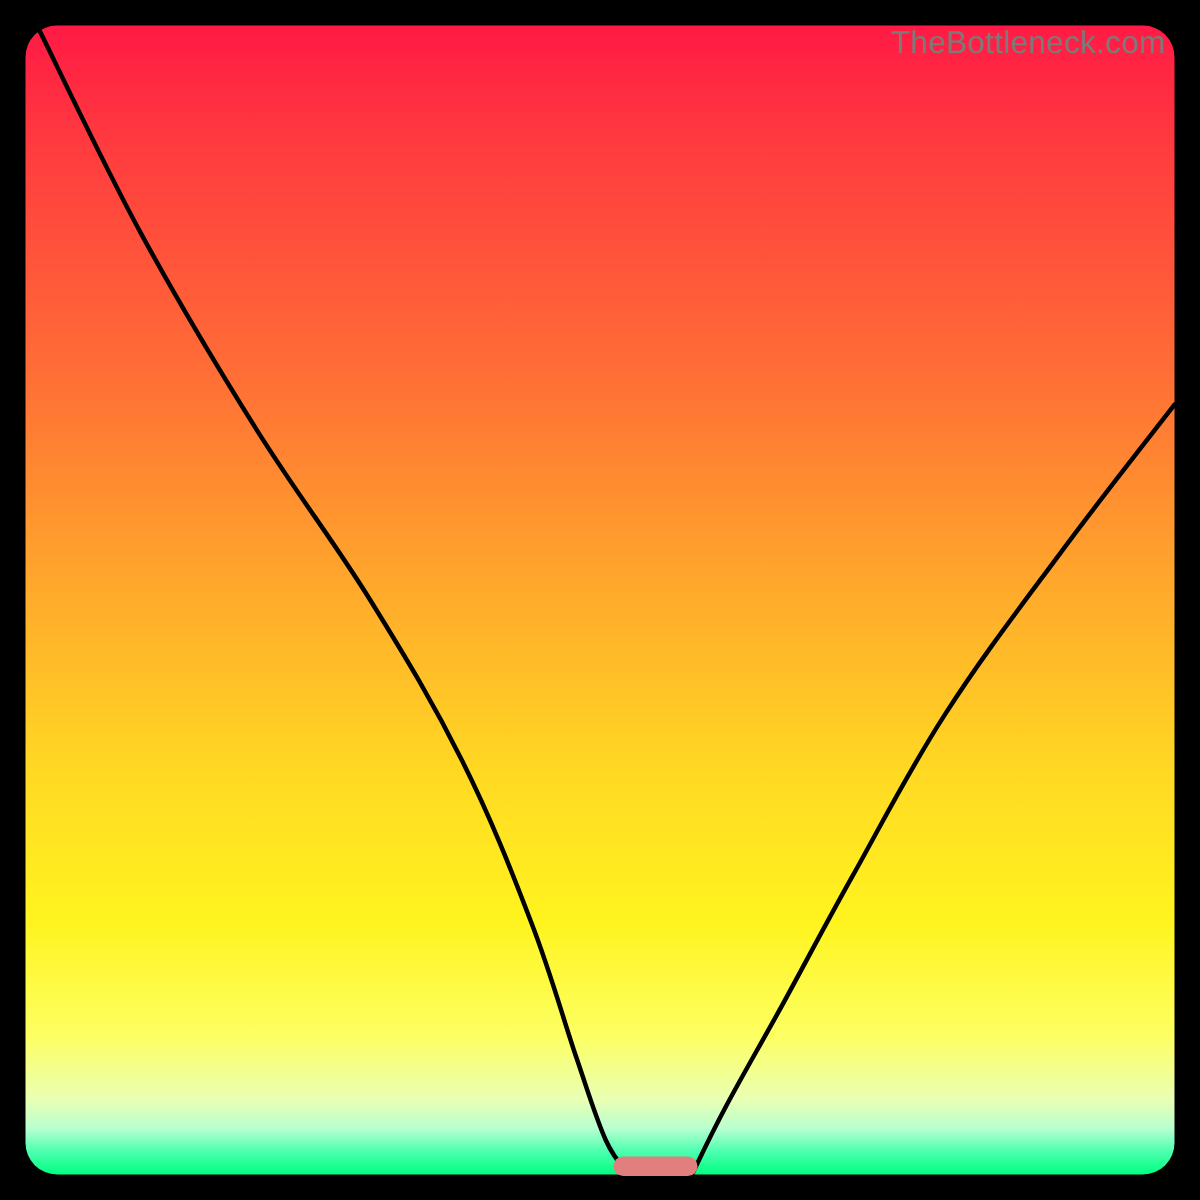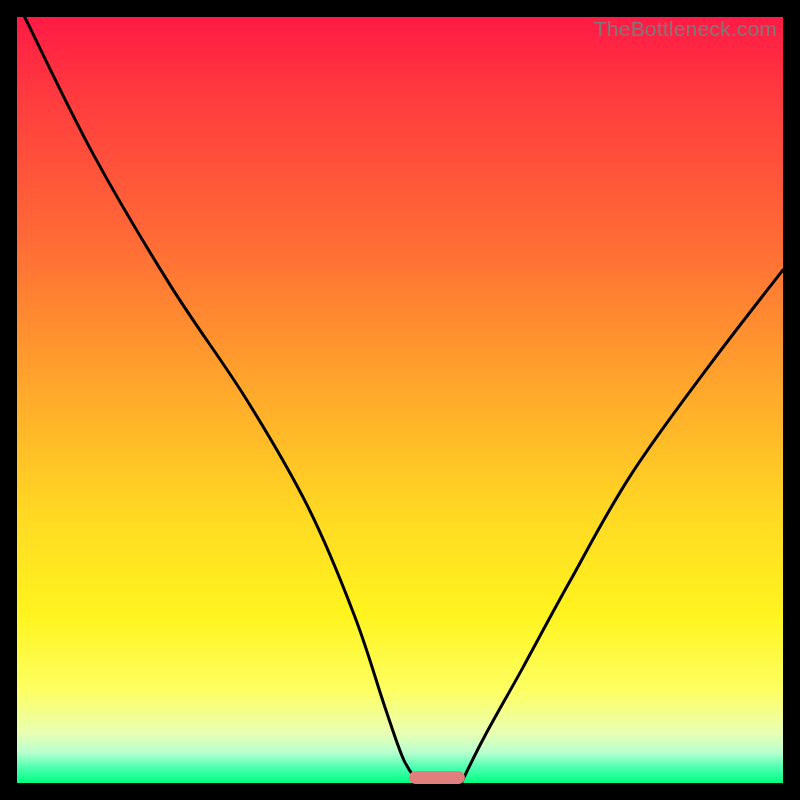--- a/index.html
+++ b/index.html
@@ -38,6 +38,7 @@
       #4dffb0 98%,
       #00ff80 100%
     );
+    border-radius: 21px;
   }
   .watermark {
     position: absolute;

